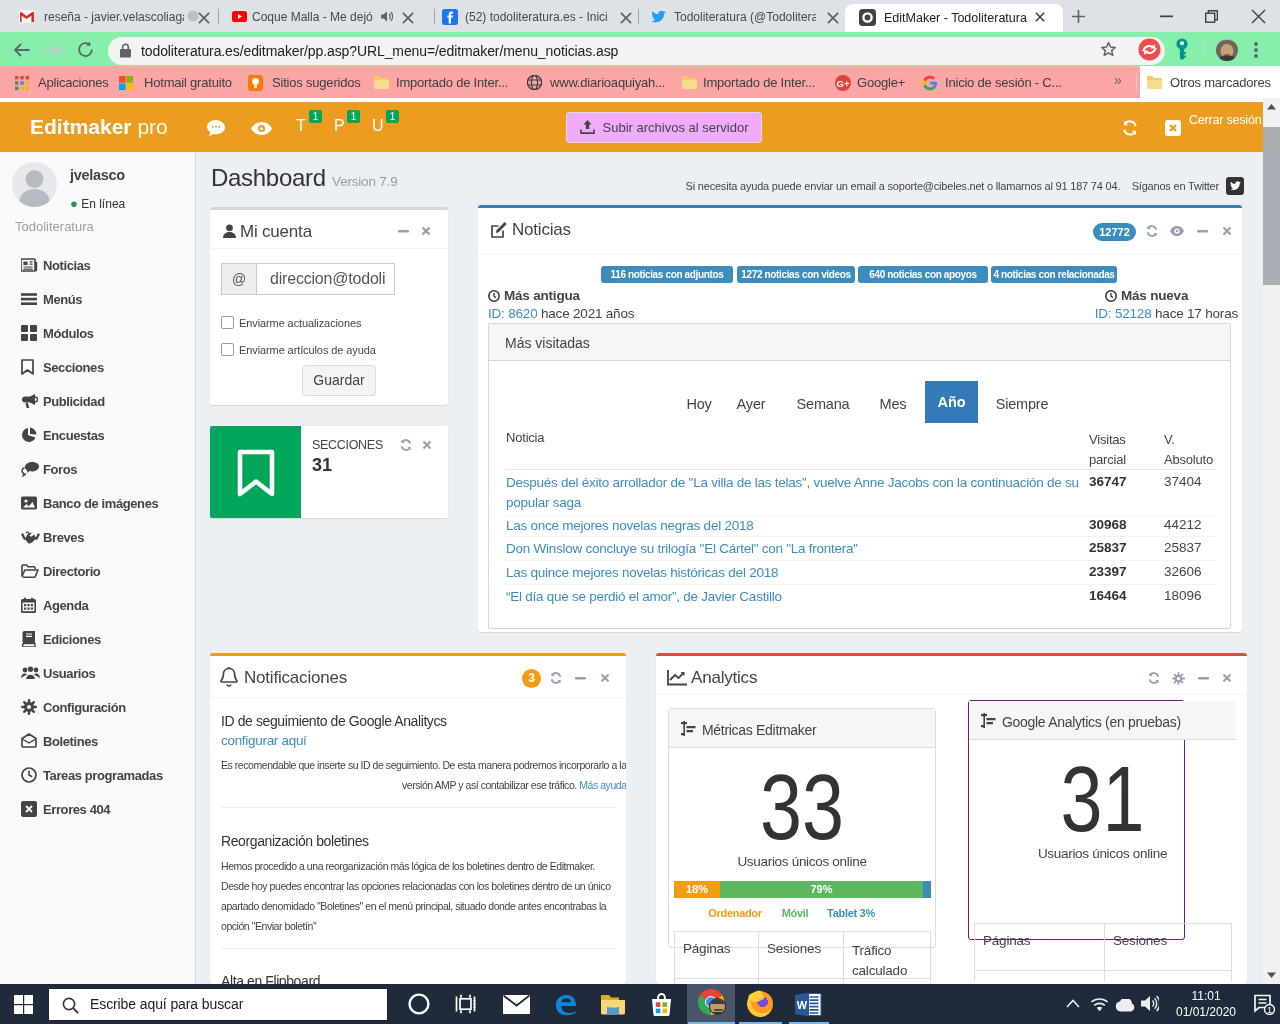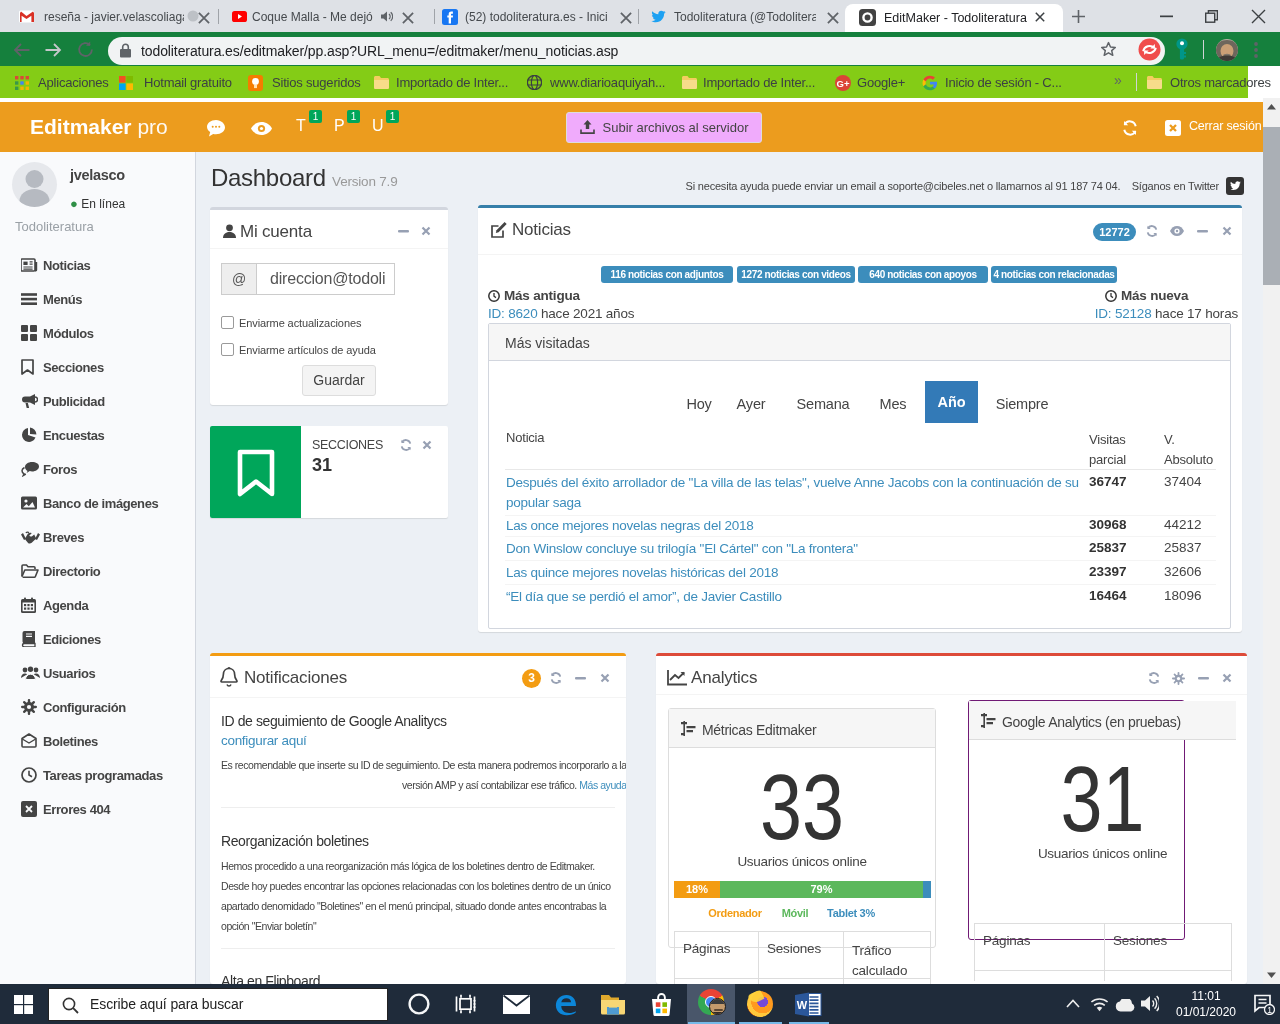--- a/index.html
+++ b/index.html
@@ -12,7 +12,7 @@
 #activetab{position:absolute;left:845px;top:4px;width:218px;height:28px;background:#fff;border-radius:8px 8px 0 0;}
 .tclose{position:absolute;top:9px;width:14px;height:14px;color:#5f6368;}
 
-#toolbar{position:absolute;left:0;top:32px;width:1280px;height:34px;background:#15803d;padding-left:16px;}
+#toolbar{position:absolute;left:0;top:32px;width:1280px;height:34px;background:#86efac;padding-left:16px;}
 #omnibox{position:absolute;left:108px;top:5px;width:1057px;height:28px;background:#f1f3f4;border-radius:14px;}
 #urltxt{position:absolute;left:141px;top:10.5px;font-size:14px;color:#202124;letter-spacing:-0.1px;}
 

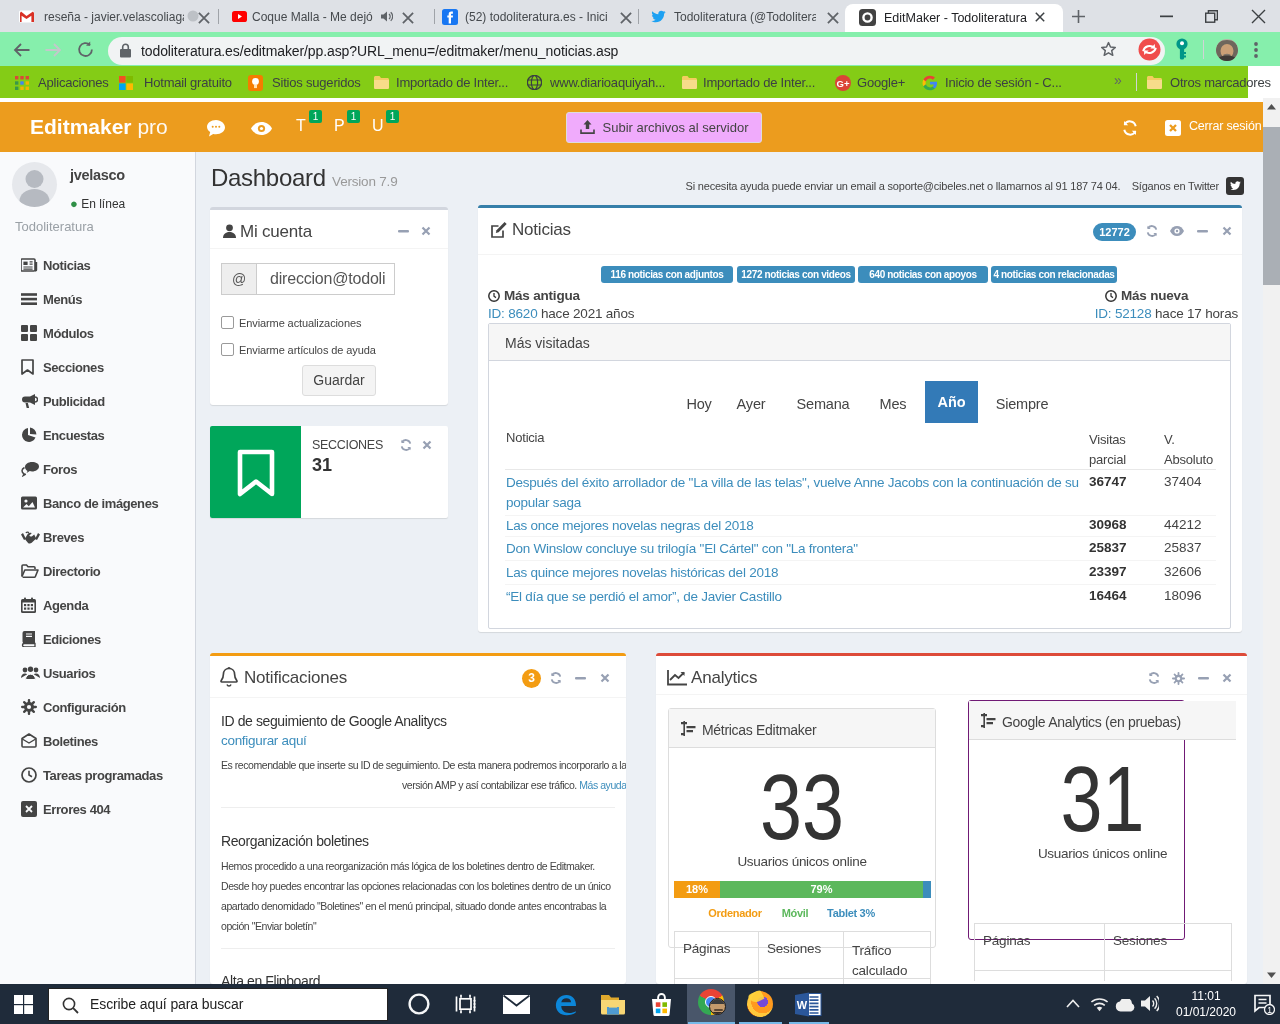--- a/index.html
+++ b/index.html
@@ -16,7 +16,7 @@
 #omnibox{position:absolute;left:108px;top:5px;width:1057px;height:28px;background:#f1f3f4;border-radius:14px;}
 #urltxt{position:absolute;left:141px;top:10.5px;font-size:14px;color:#202124;letter-spacing:-0.1px;}
 
-#bookbar{position:absolute;left:0;top:66px;width:1248px;height:32px;background:#84cc16;}
+#bookbar{position:absolute;left:0;top:66px;width:1140px;height:32px;background:#fca5a5;}
 .bm{position:absolute;top:0;height:32px;font-size:13px;letter-spacing:-0.2px;color:#3c4043;}
 .bm span{position:absolute;top:9px;white-space:nowrap;}
 

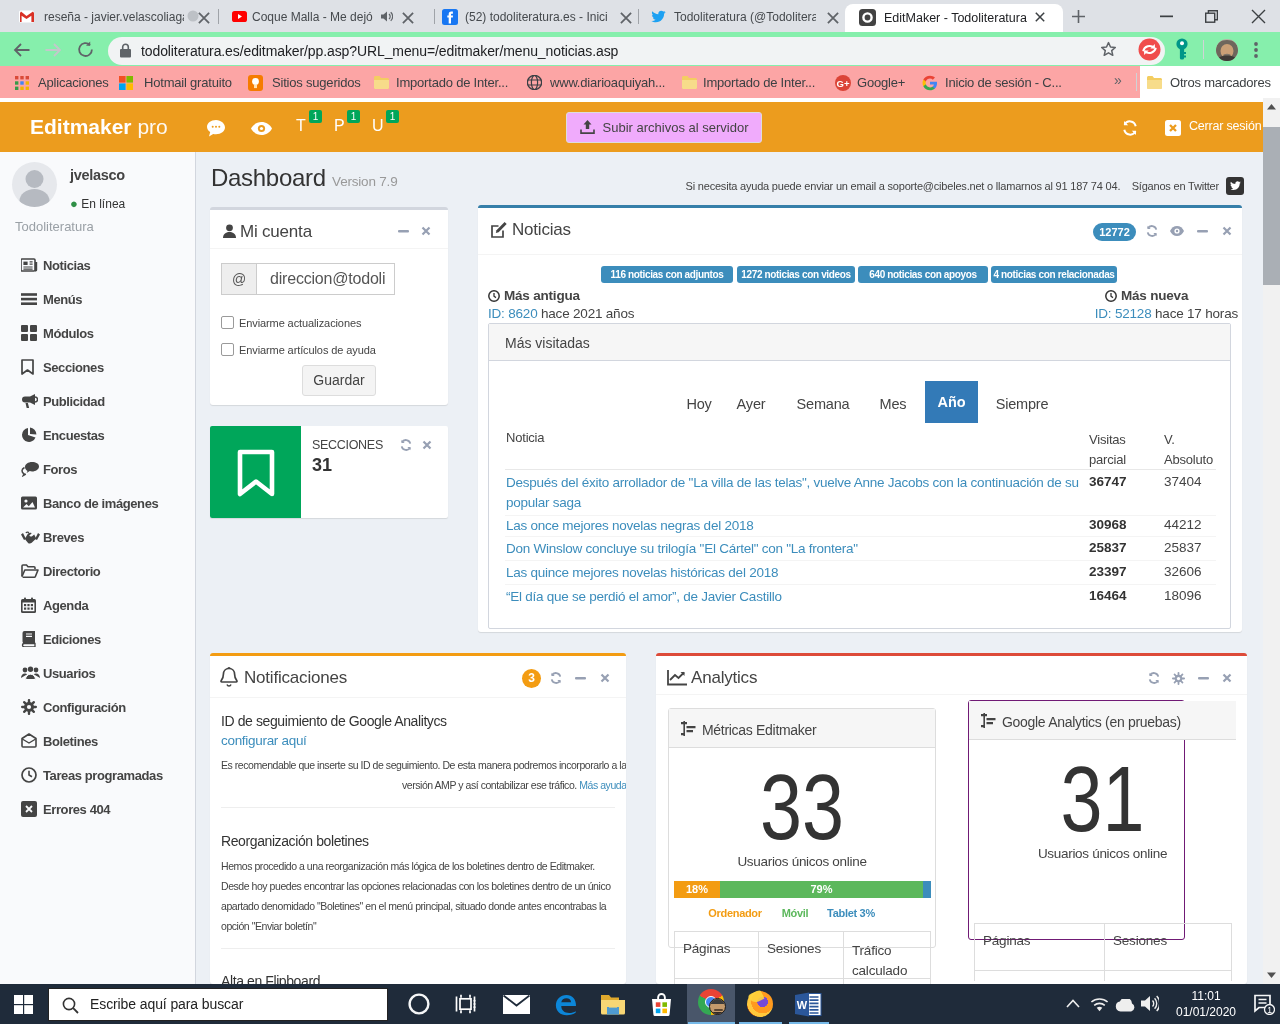--- a/index.html
+++ b/index.html
@@ -27,7 +27,7 @@
 #logo span{font-weight:normal;opacity:.95;}
 .hbtn{position:absolute;top:0;color:#fff;}
 #upload{position:absolute;left:566px;top:10px;width:196px;height:31px;background:#f0abfc;border:1px solid #ddd;border-radius:3px;color:#444;font-size:13px;text-align:center;line-height:31px;}
-#logout{position:absolute;left:1189px;top:17px;color:#fff;font-size:12.5px;letter-spacing:-0.2px;white-space:nowrap;}
+#logout{position:absolute;left:1189px;top:11px;color:#fff;font-size:12.5px;letter-spacing:-0.2px;white-space:nowrap;}
 .gbadge{position:absolute;width:13px;height:13px;background:#00a65a;border-radius:2px;color:#fff;font-size:10px;text-align:center;line-height:13px;}
 
 #sidebar{position:absolute;left:0;top:54px;width:196px;height:832px;background:#f9fafc;border-right:1px solid #d2d6de;}

